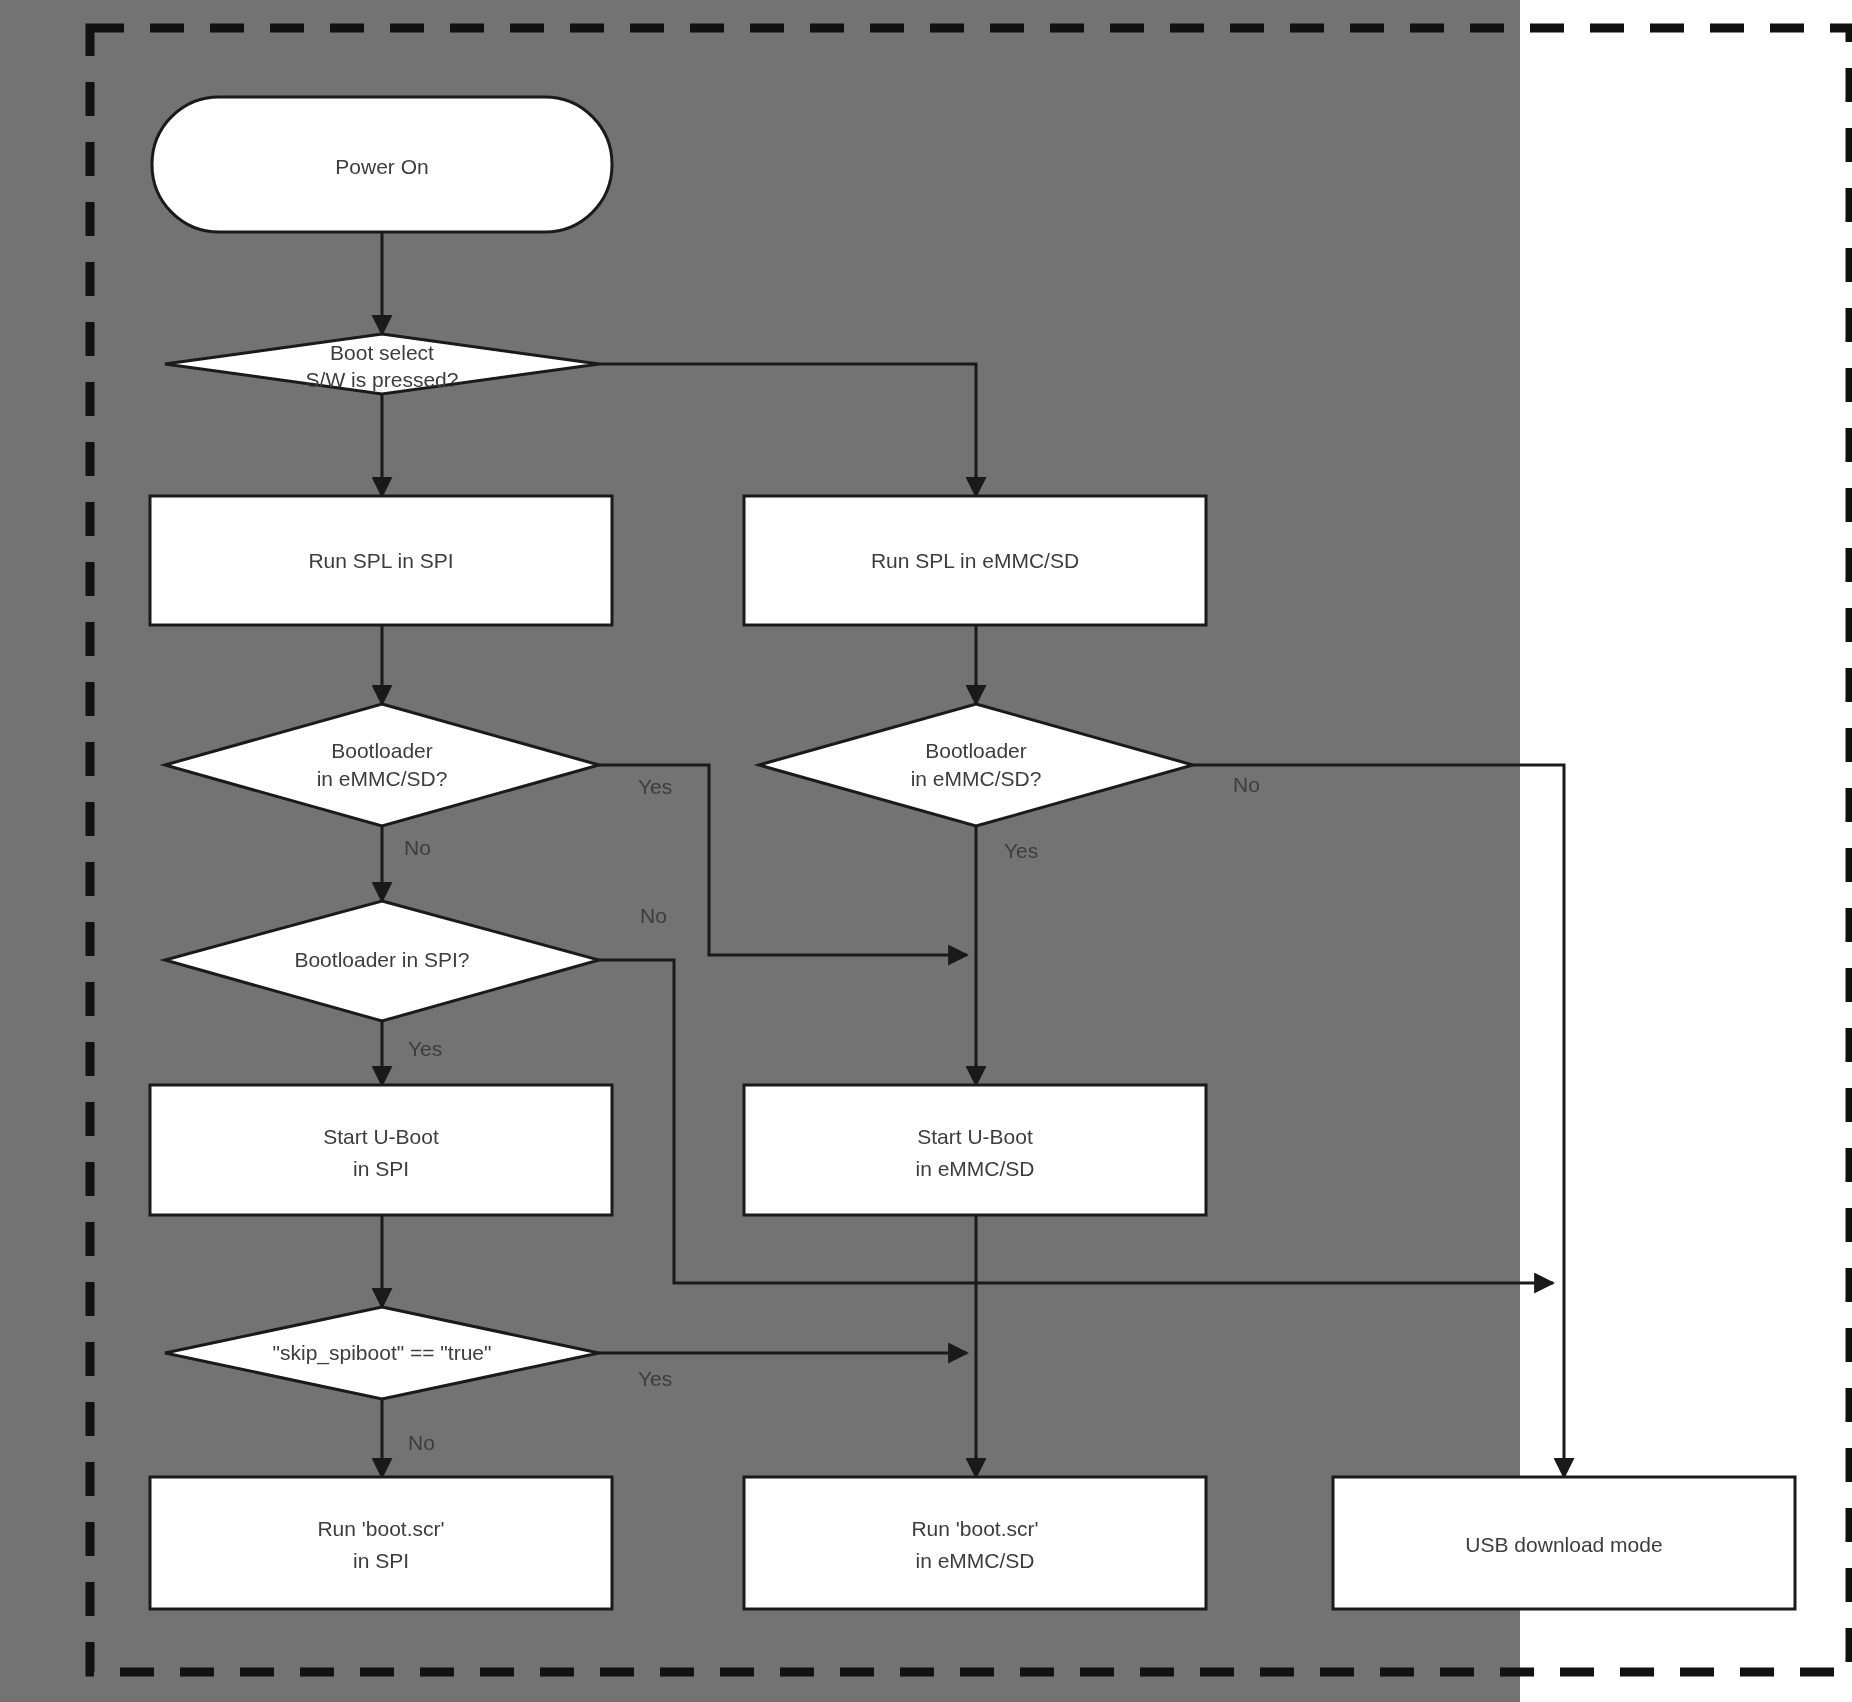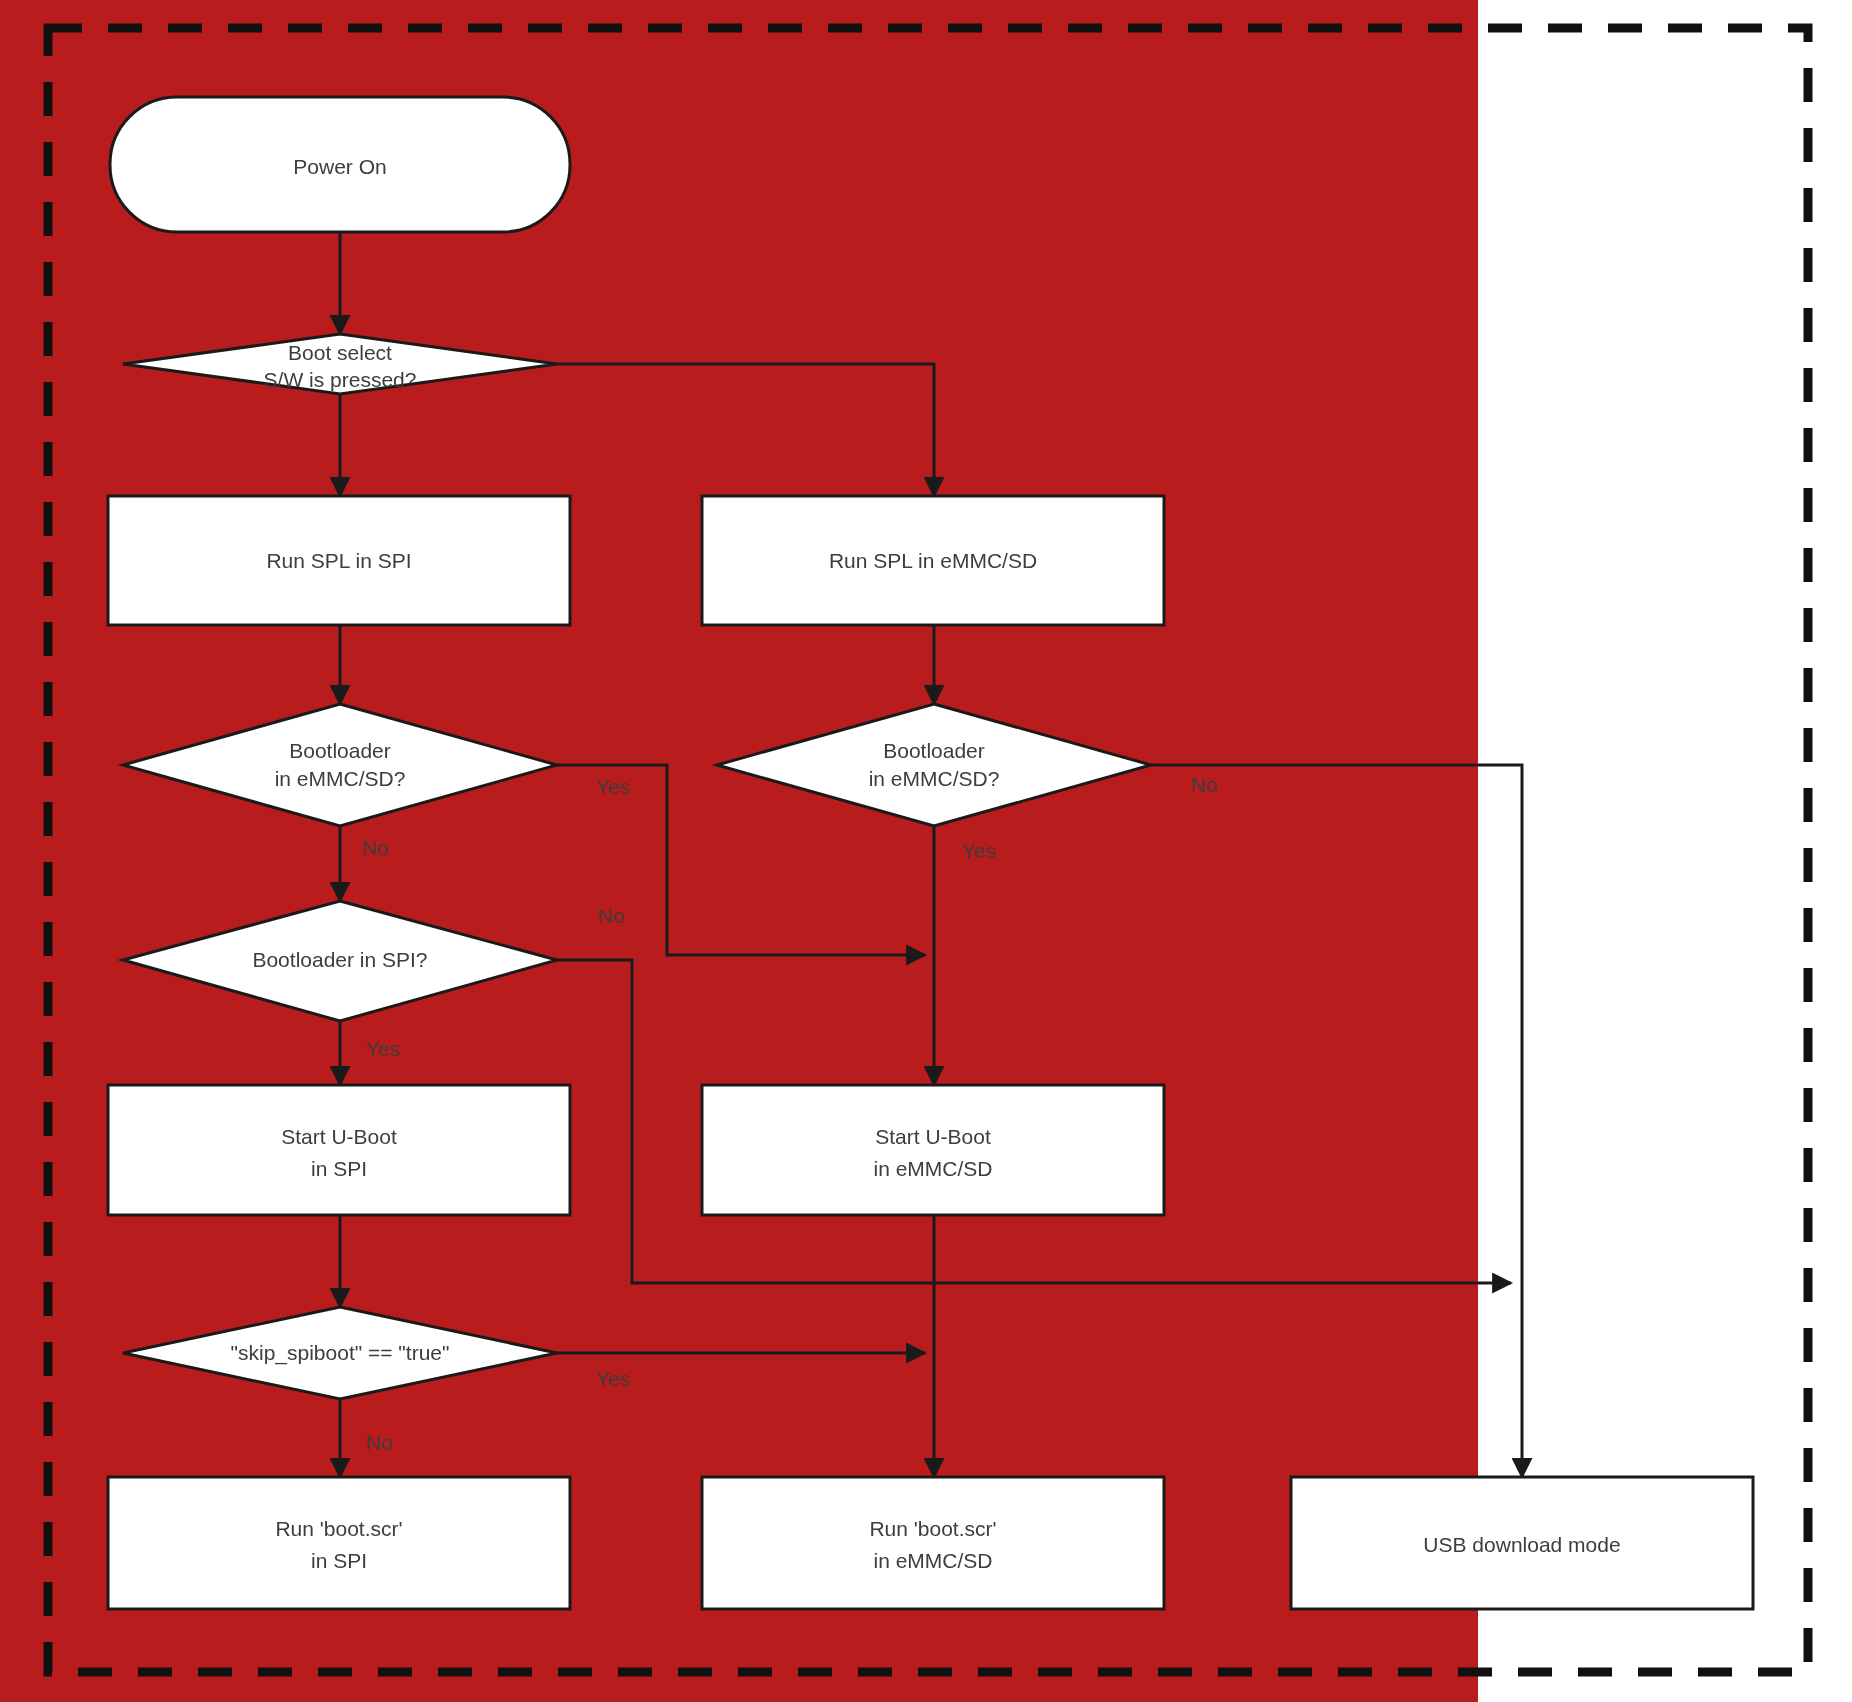--- a/index.html
+++ b/index.html
@@ -17,7 +17,8 @@
     position: relative;
     width: 1478px;
     height: 1702px;
-    background: #b91c1c;
+    background: #737373;
+    padding-left: 42px;
   }
   svg#flowchart {
     display: block;

